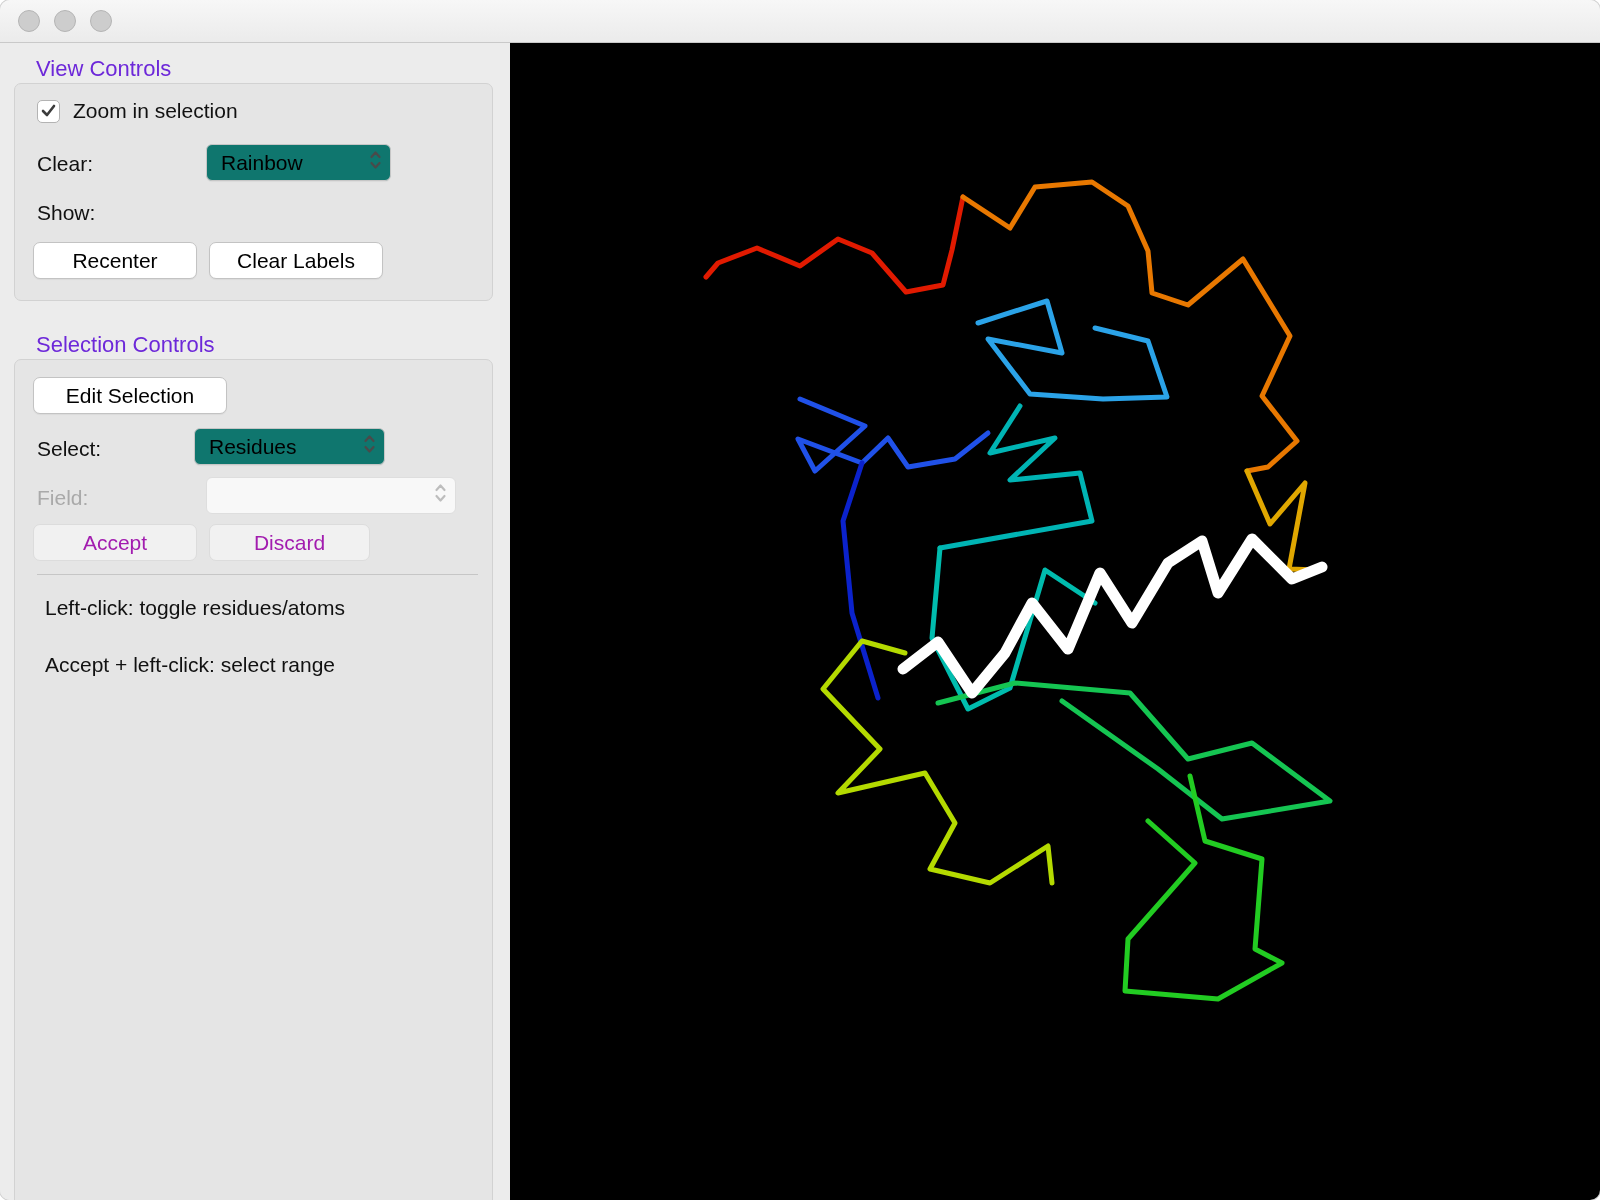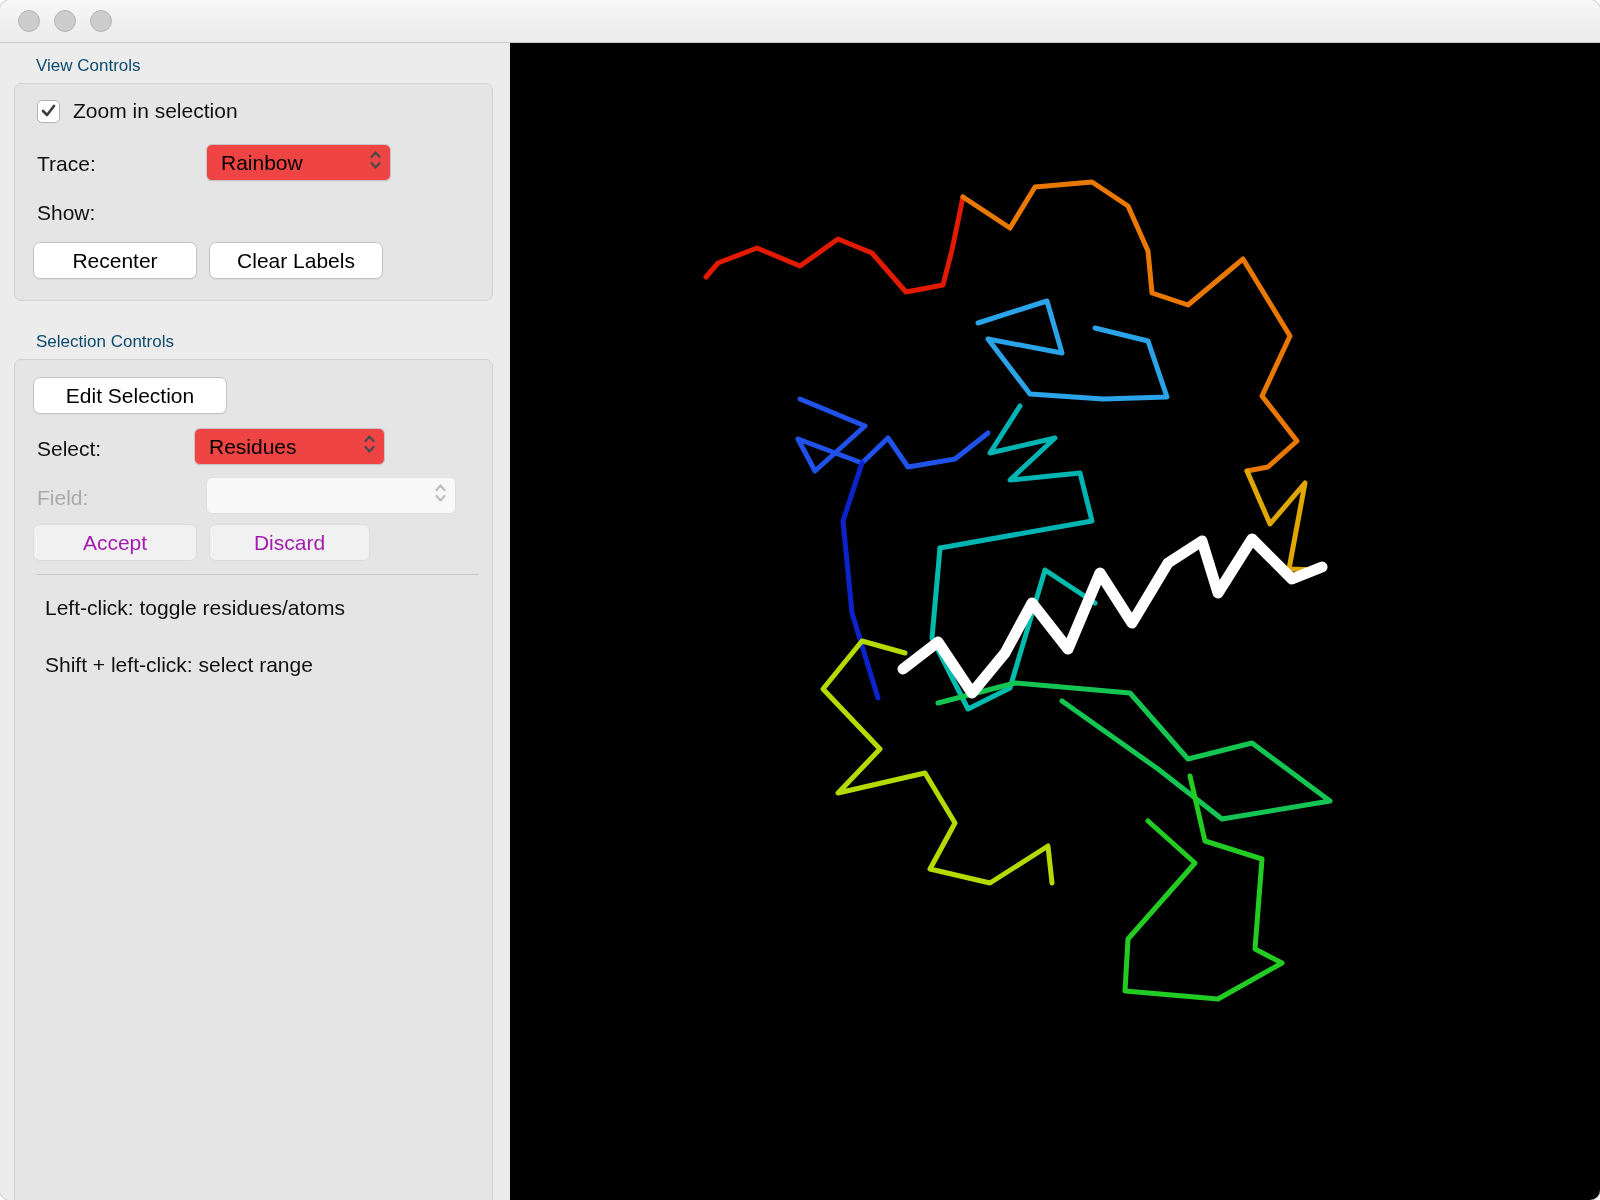--- a/index.html
+++ b/index.html
@@ -13,7 +13,7 @@
   .tl.close{left:18px;} .tl.min{left:54px;} .tl.max{left:90px;}
 
   .sidebar{position:absolute;left:0;top:43px;width:510px;bottom:0;background:#ececec;}
-  .section-title{position:absolute;left:36px;font-size:17px;color:#0c4a6e;}
+  .section-title{position:absolute;left:36px;font-size:22px;color:#6d28d9;}
   .groupbox{position:absolute;left:14px;width:479px;background:#e5e5e5;
             border:1px solid #d2d2d2;border-radius:7px;box-sizing:border-box;}
   #box-view{top:40px;height:218px;}

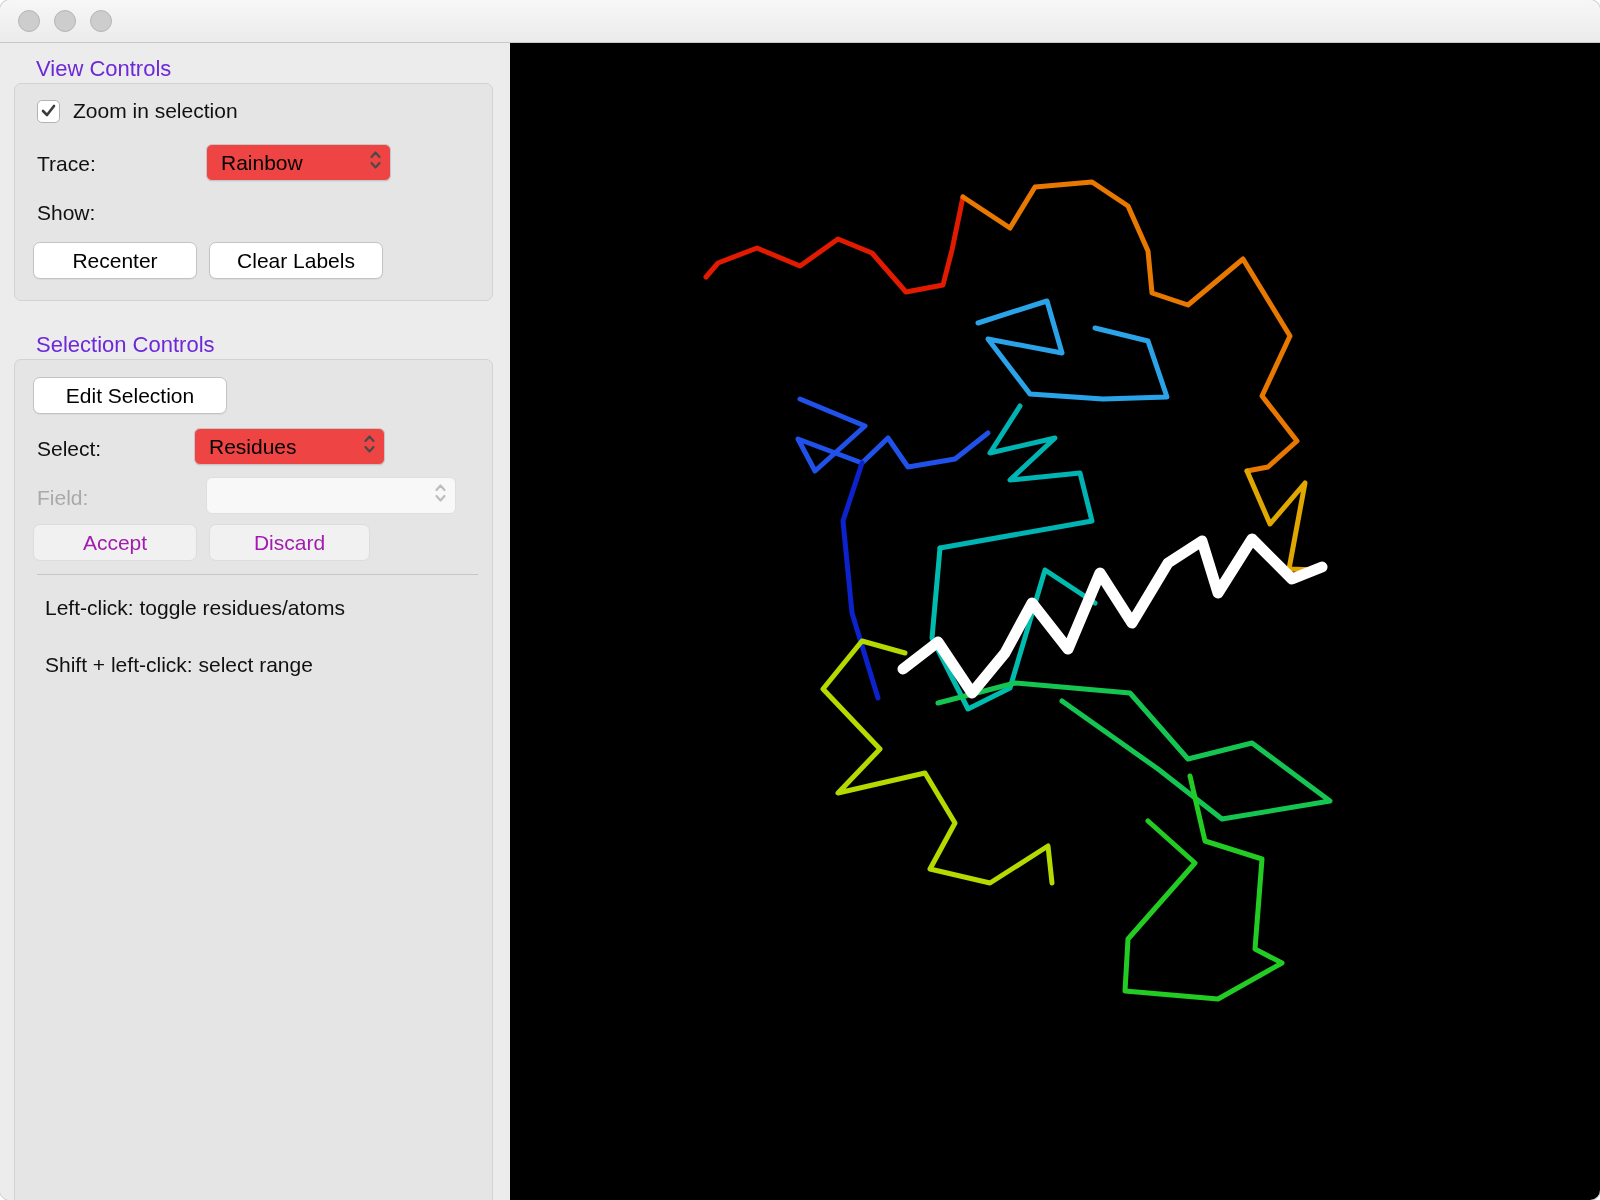--- a/index.html
+++ b/index.html
@@ -67,7 +67,7 @@
       </div>
       <div class="label" style="left:58px;top:15px;">Zoom in selection</div>
 
-      <div class="label" style="left:22px;top:68px;">Trace:</div>
+      <div class="label" style="left:22px;top:68px;">Clear:</div>
       <div class="popup" style="left:191px;top:60px;width:185px;">
         <span class="popup-label">Rainbow</span>
         <span>

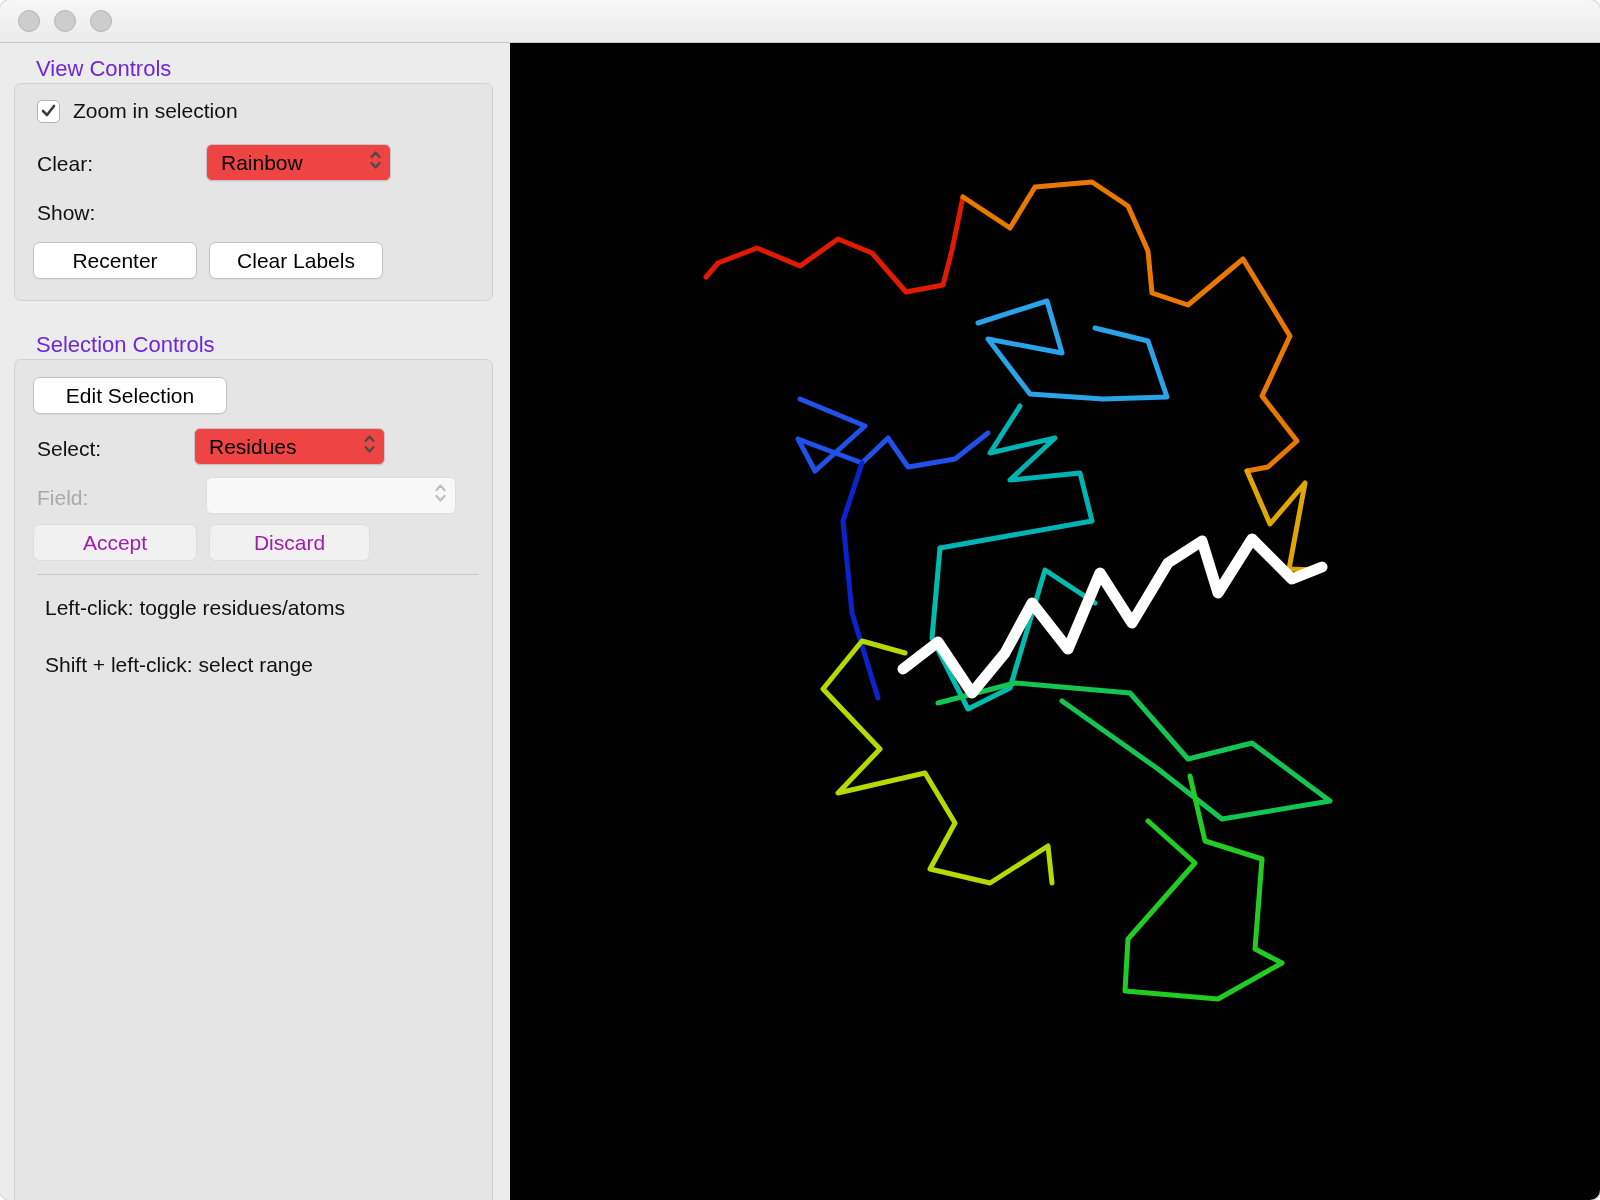--- a/index.html
+++ b/index.html
@@ -25,7 +25,7 @@
   .checkbox{position:absolute;width:23px;height:23px;background:#ffffff;border:1px solid #b3b3b3;
             border-radius:5px;box-sizing:border-box;display:flex;align-items:center;justify-content:center;}
 
-  .popup{position:absolute;height:37px;background:#ef4444;border:1px solid #c6c6c6;border-radius:6px;
+  .popup{position:absolute;height:37px;background:#0f766e;border:1px solid #c6c6c6;border-radius:6px;
          box-sizing:border-box;display:flex;align-items:center;padding:0 8px 0 14px;font-size:21px;color:#000;
          box-shadow:0 1px 1px rgba(0,0,0,0.05);}
   .popup .popup-label{flex:1;overflow:hidden;white-space:nowrap;}

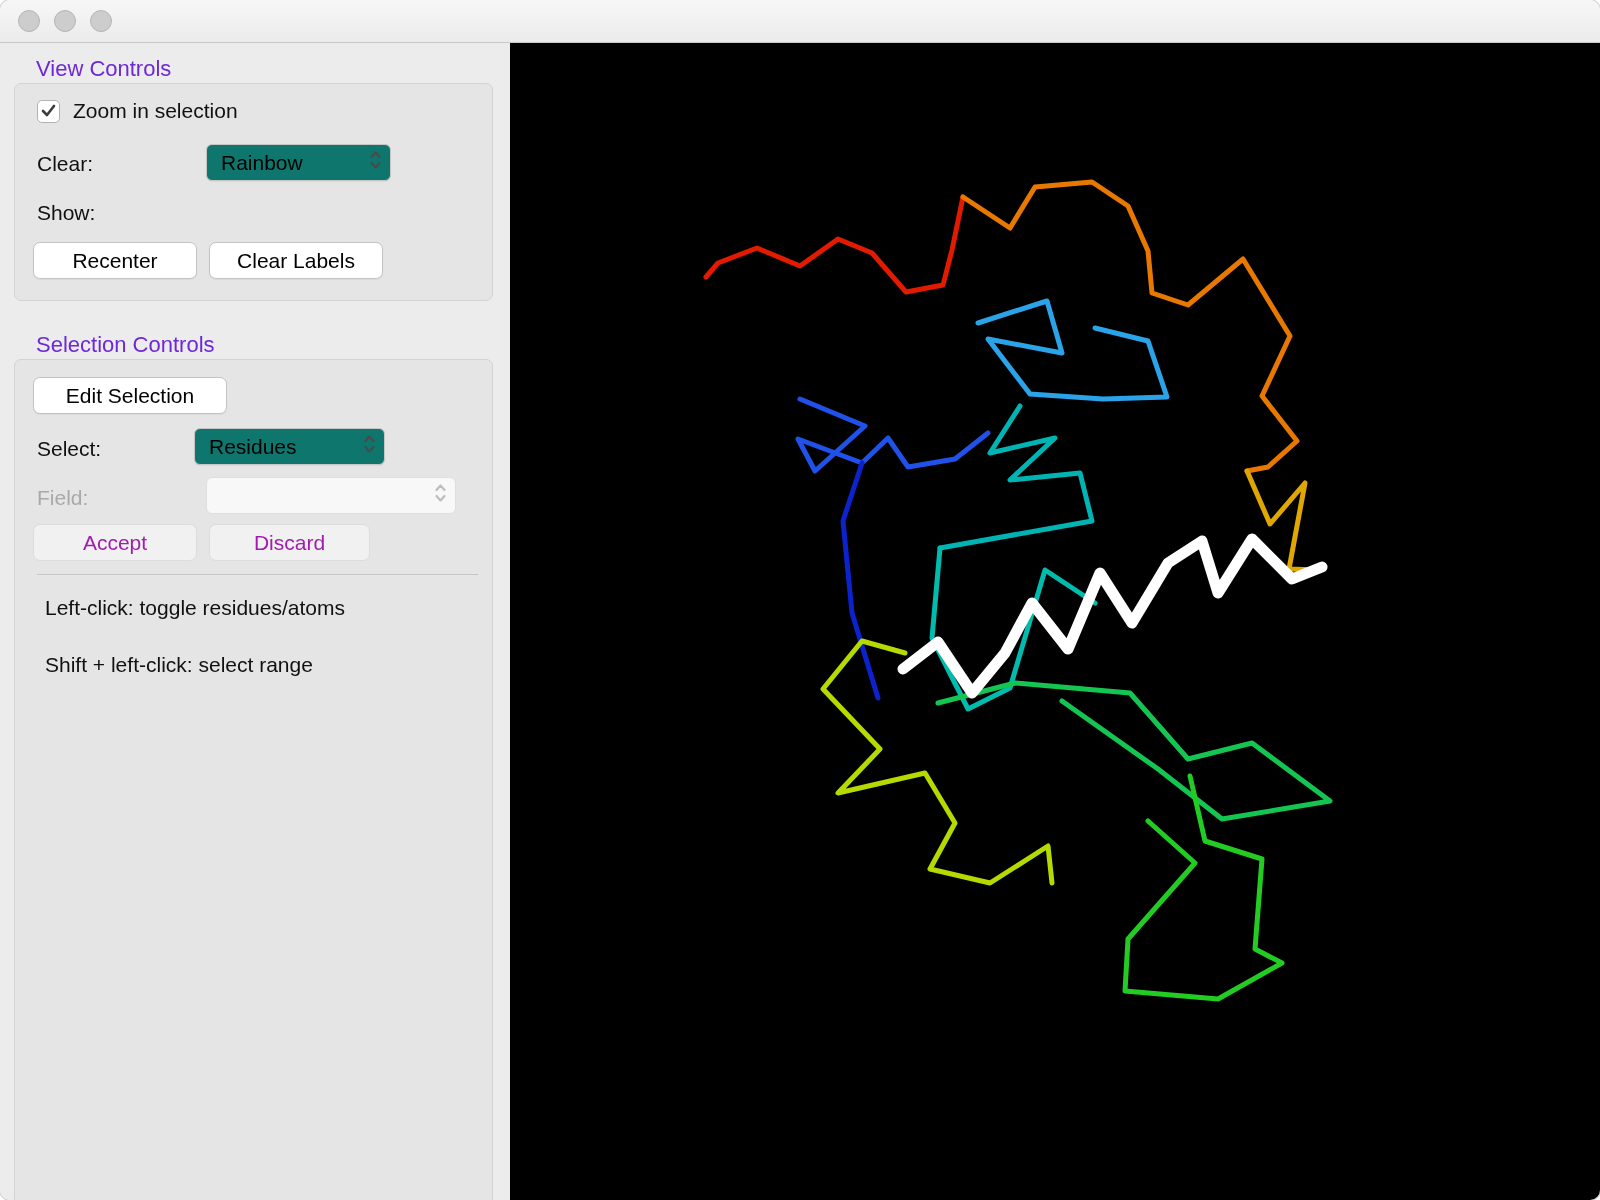--- a/index.html
+++ b/index.html
@@ -117,7 +117,7 @@
       <div class="divider" style="top:214px;"></div>
 
       <div class="help-line" style="top:236px;">Left-click: toggle residues/atoms</div>
-      <div class="help-line" style="top:293px;">Shift + left-click: select range</div>
+      <div class="help-line" style="top:293px;">Accept + left-click: select range</div>
     </div>
   </div>
 

